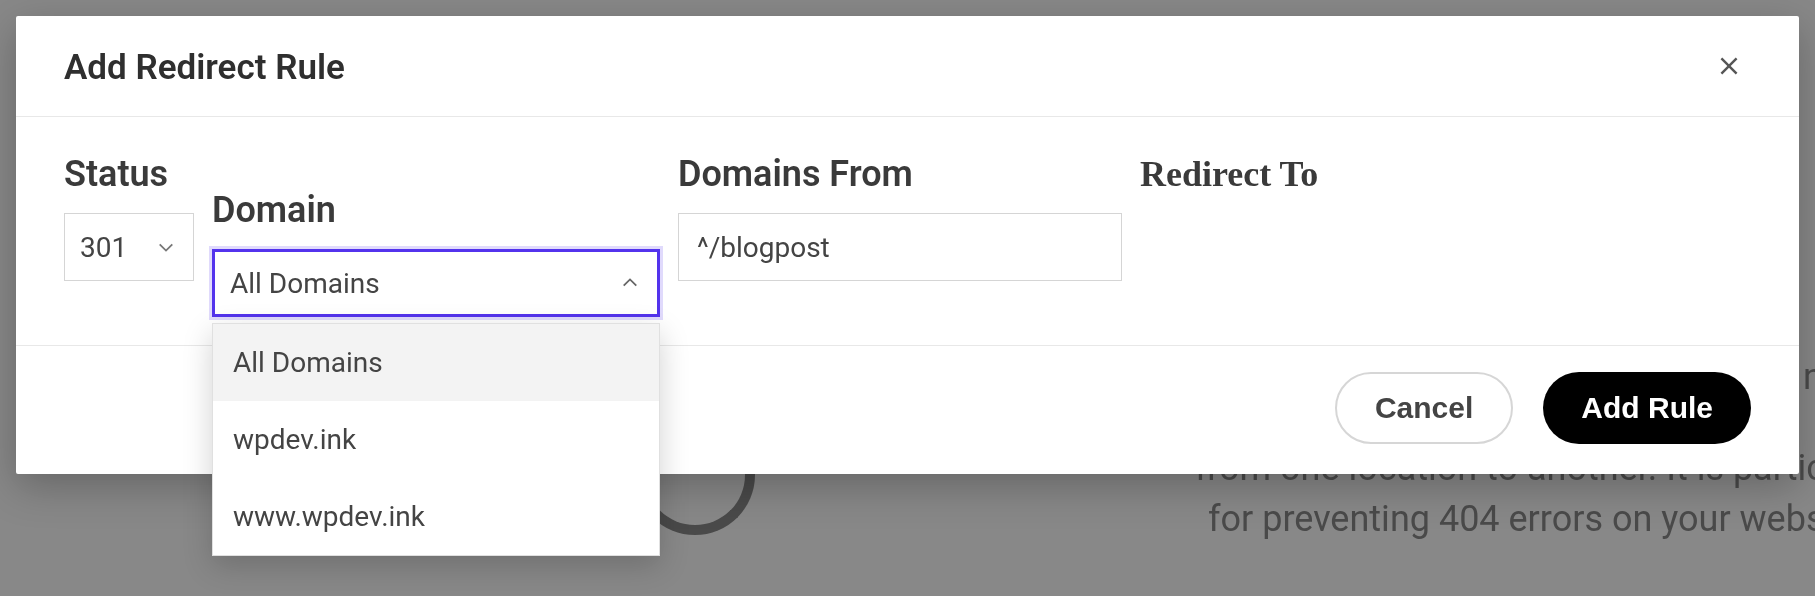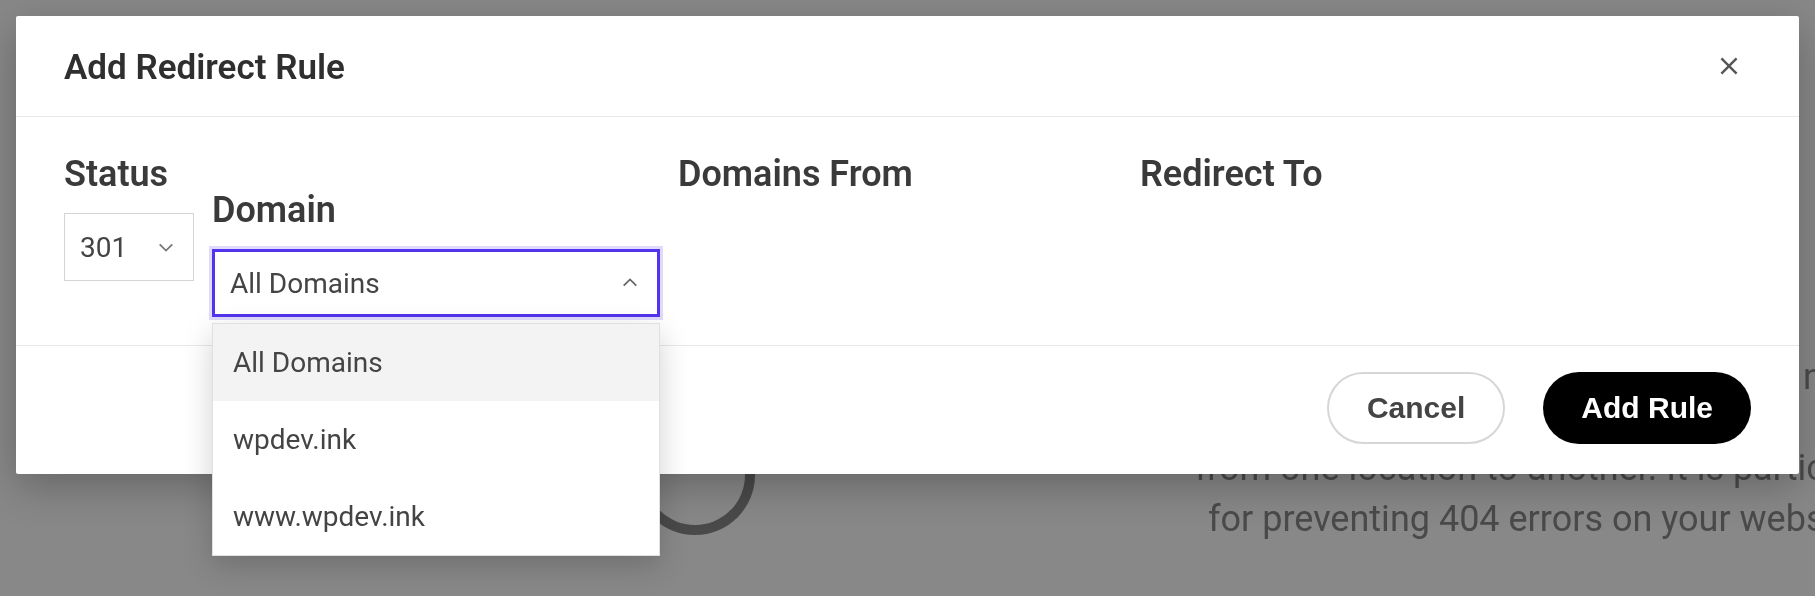--- a/index.html
+++ b/index.html
@@ -79,7 +79,7 @@
     .col-status { width: 130px; }
     .col-domain { width: 448px; margin-top: 36px; }
     .col-from { width: 444px; }
-    .col-to { flex: 1; }
+    .col-to { flex: 1; font-family: Liberation Serif, serif; }
     .label {
       font-size: 36px;
       font-weight: 600;

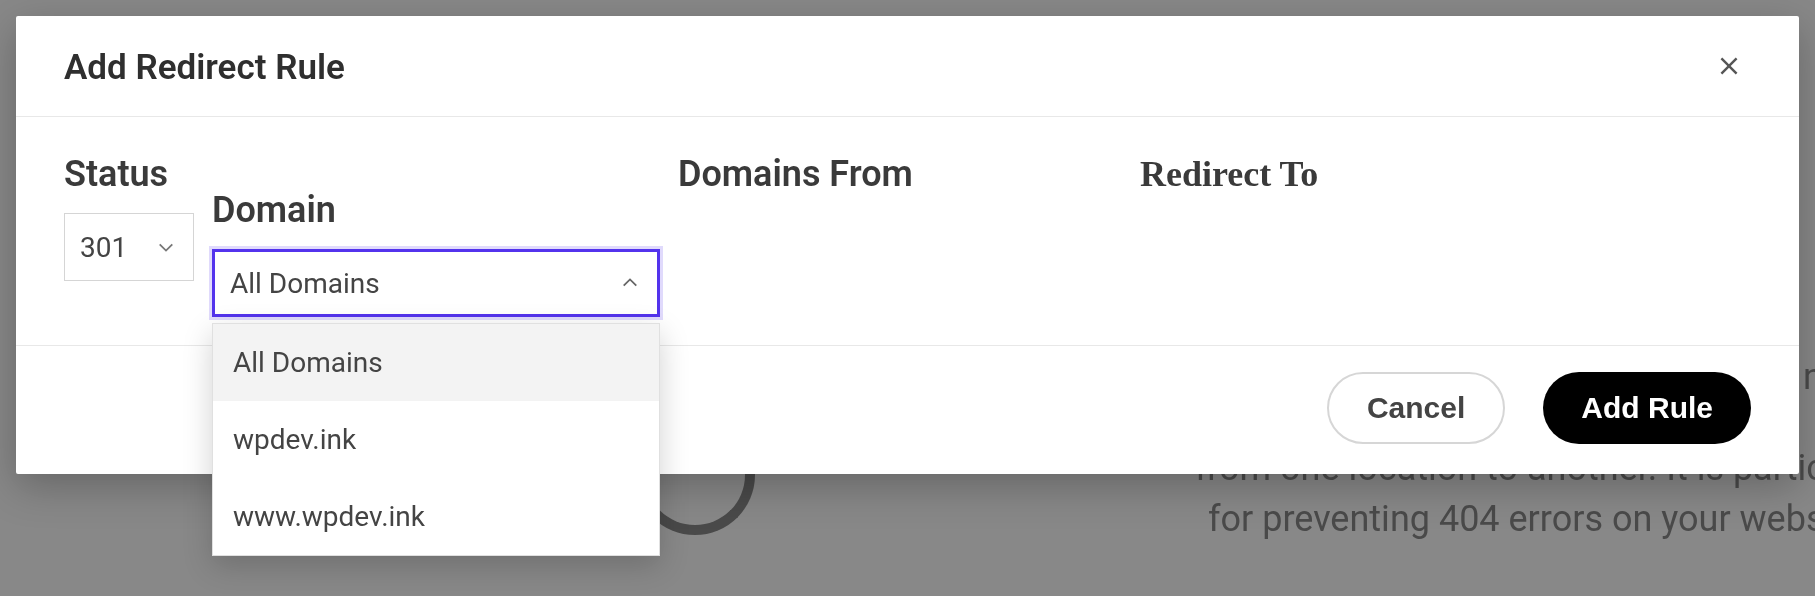--- a/index.html
+++ b/index.html
@@ -209,6 +209,7 @@
 
     <div class="col col-from">
       <div class="label">Domains From</div>
+      <input class="input" type="text" value="^/blogpost" style="">
     </div>
 
     <div class="col col-to">

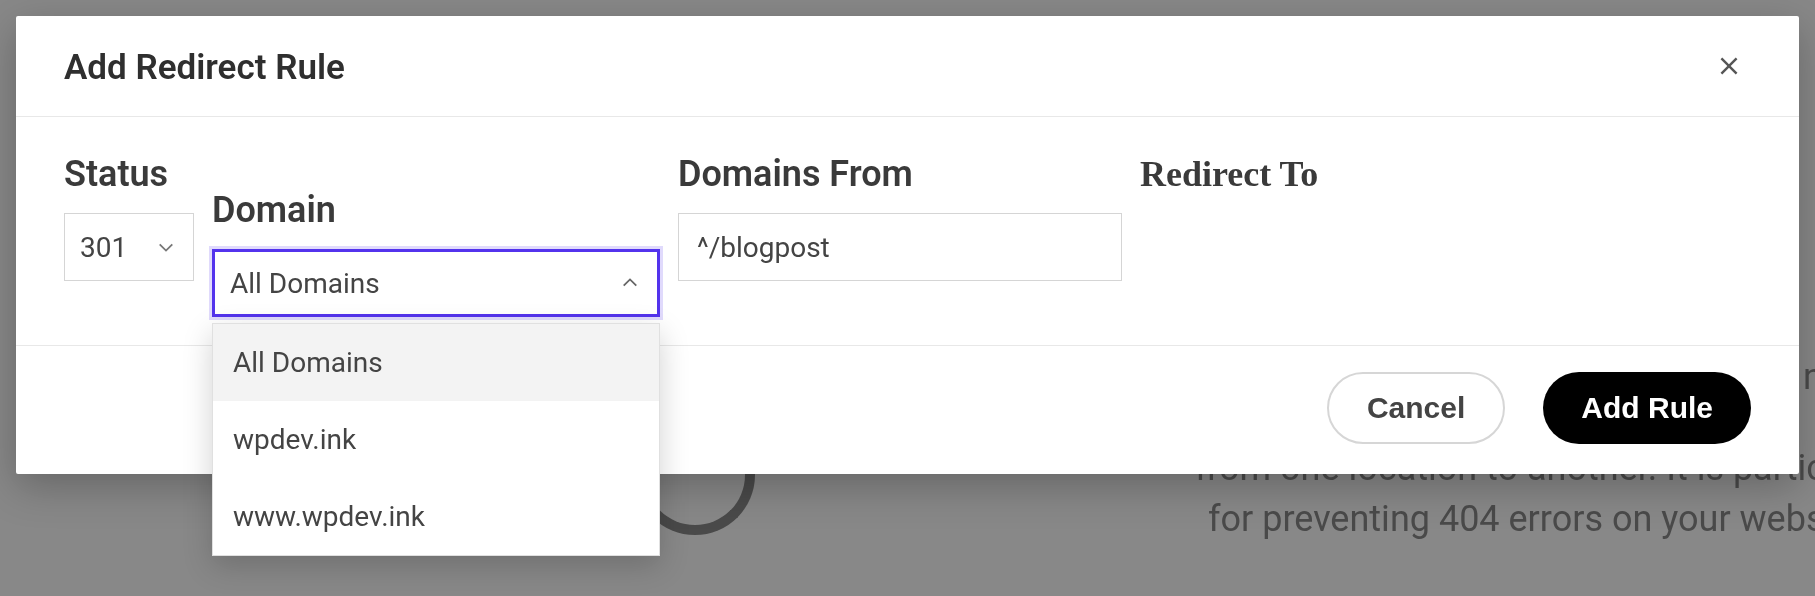--- a/index.html
+++ b/index.html
@@ -132,7 +132,7 @@
       display: flex;
       justify-content: flex-end;
       align-items: center;
-      gap: 38px;
+      gap: 30px;
       padding: 26px 48px 30px;
     }
     .btn {

